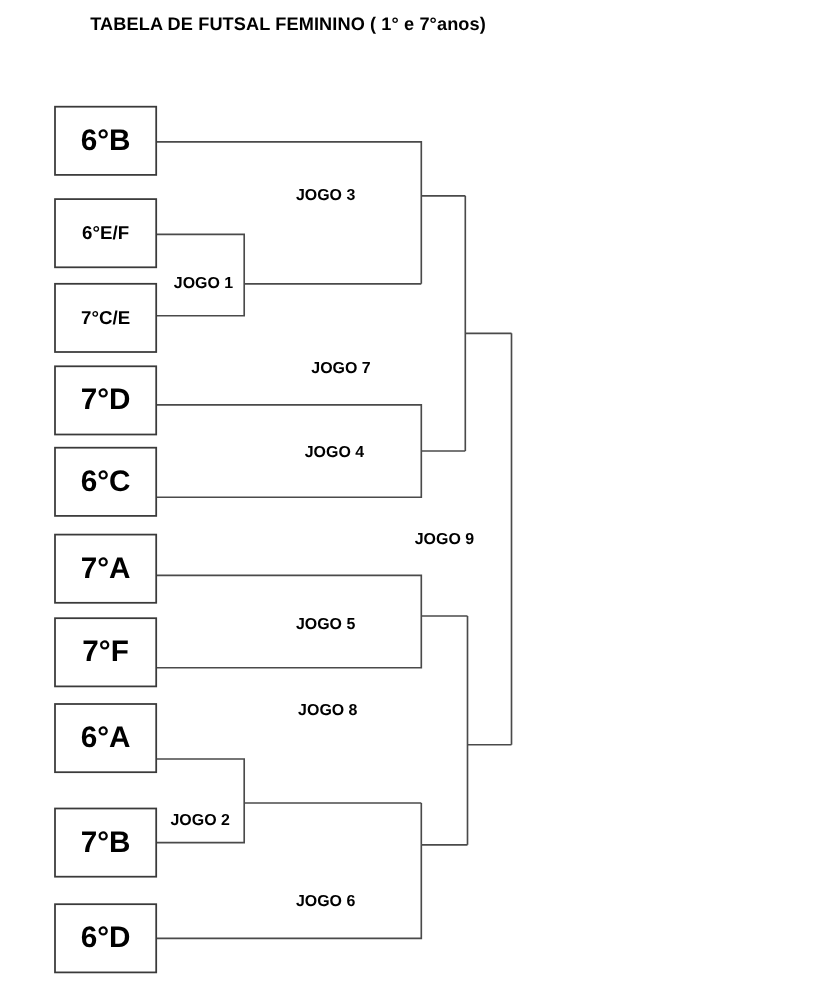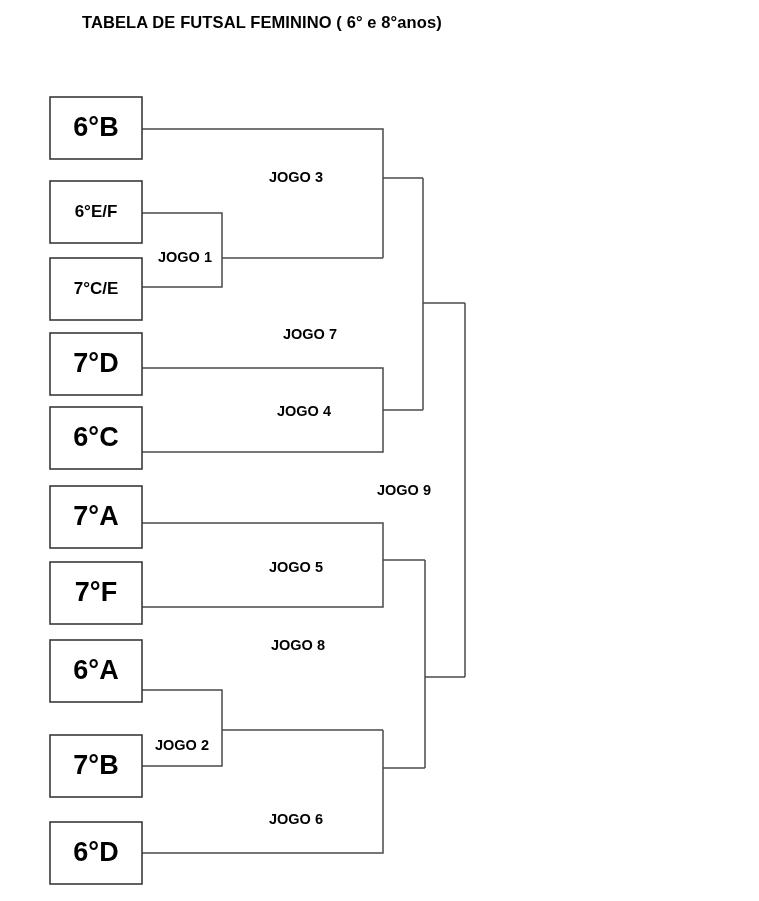--- a/index.html
+++ b/index.html
@@ -80,7 +80,7 @@
 
 <div id="page">
 
-  <div class="page-title">TABELA DE FUTSAL FEMININO ( 6° e 8°anos)</div>
+  <div class="page-title">TABELA DE FUTSAL FEMININO ( 1° e 7°anos)</div>
 
   <svg id="bracket-svg" viewBox="0 0 759 901">
 

